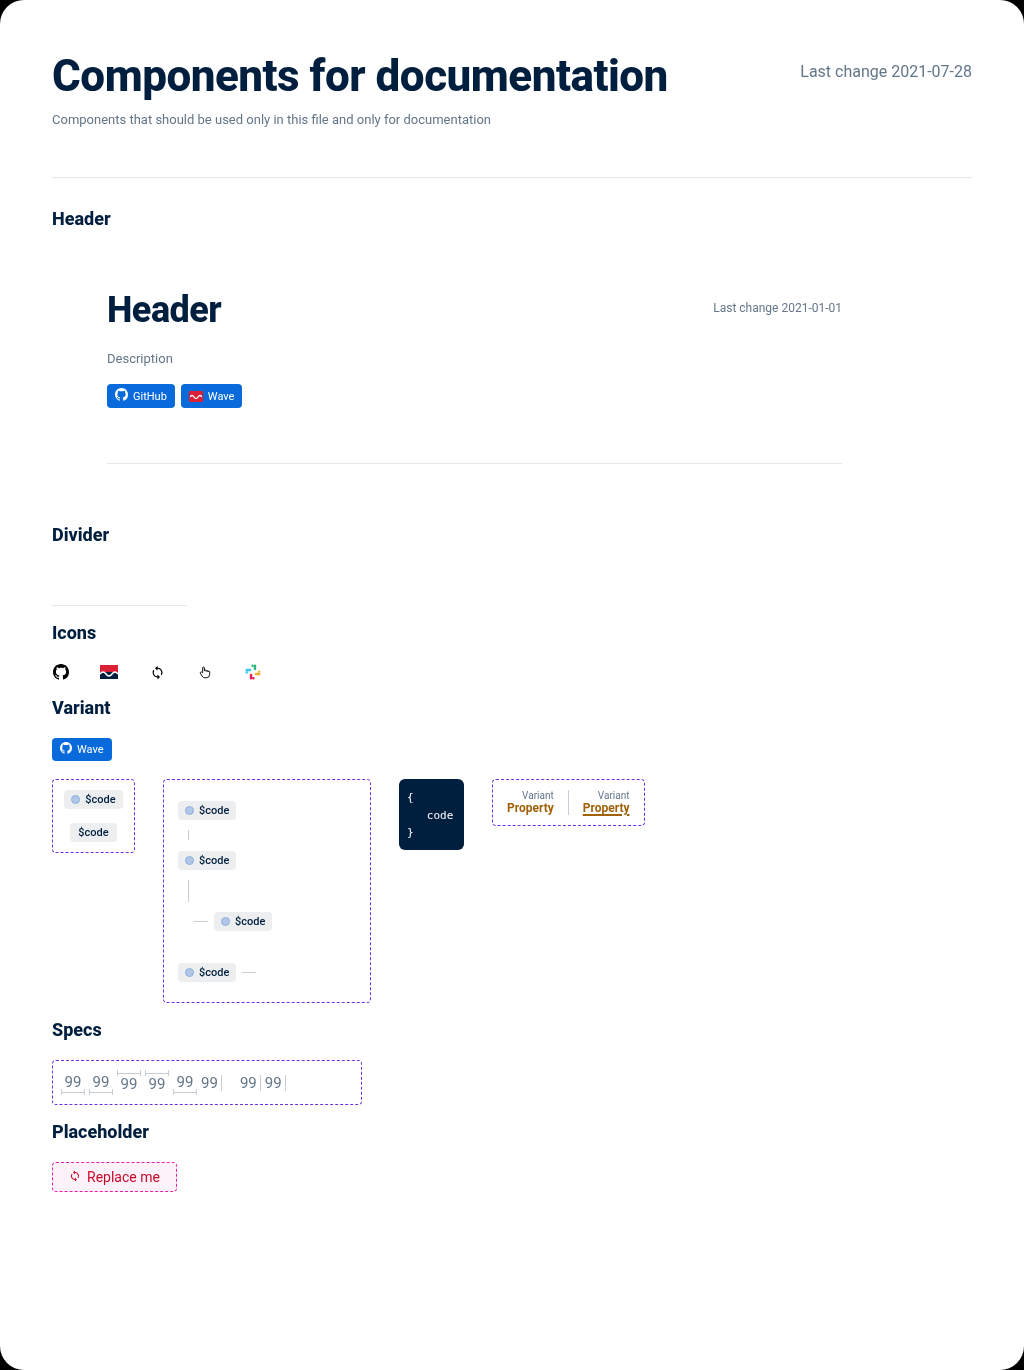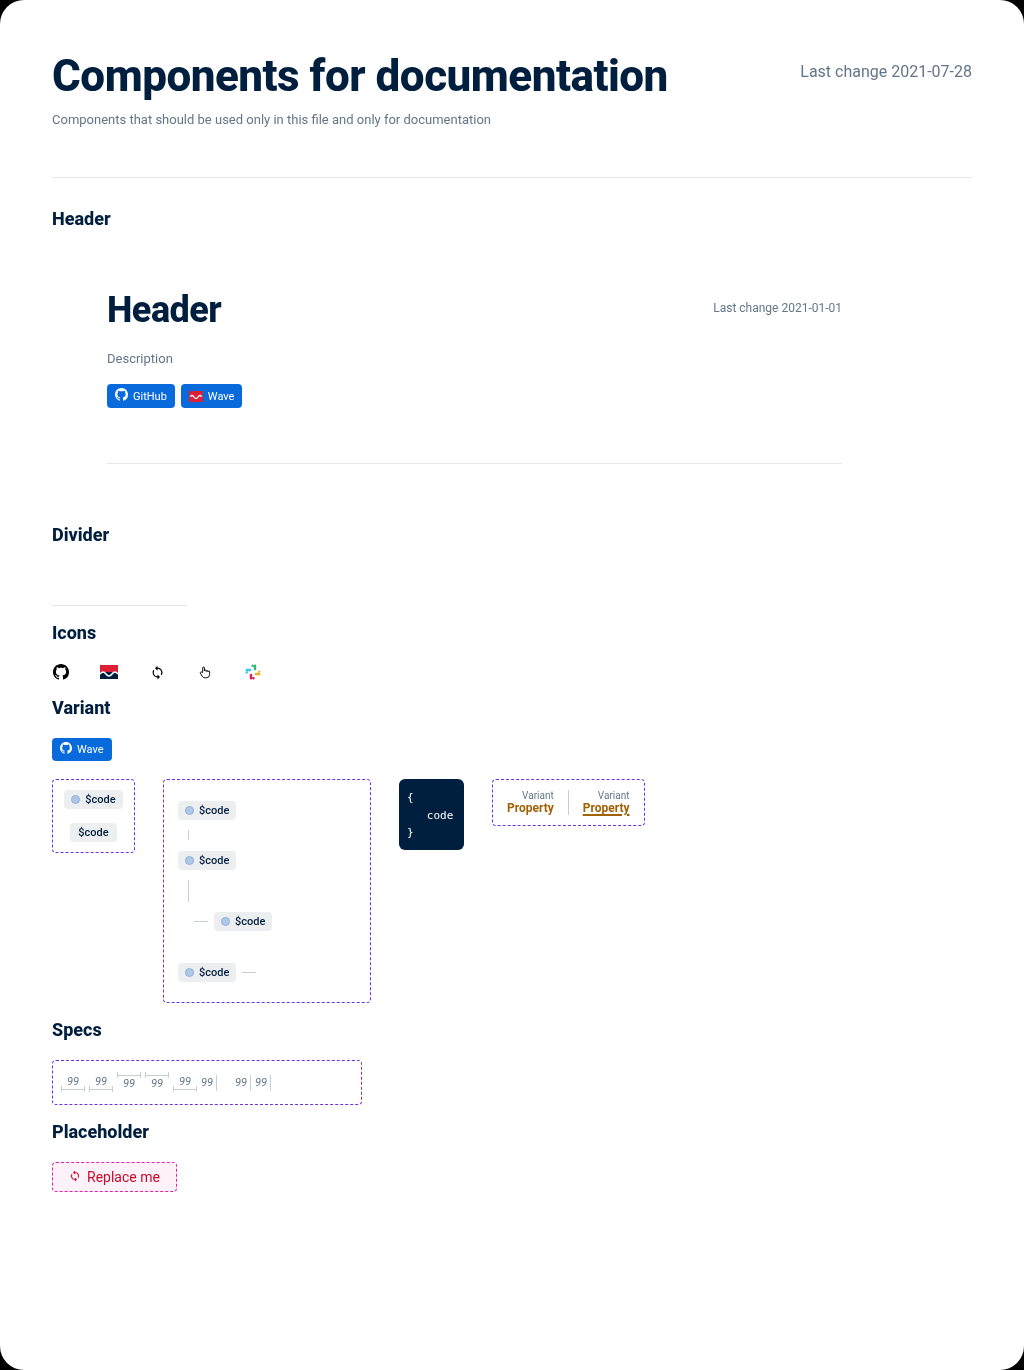--- a/index.html
+++ b/index.html
@@ -92,7 +92,7 @@
   .spec-line::before { left:0; }
   .spec-line::after { right:0; }
   .spec-vline { width:1px; height:16px; background:#C6CDD4; }
-  .spec-num { font-size: 11px; color: #637689; font-style: italic; }
+  .spec-num { font-size: 15px; color: #637689; }
   .spec-top .spec-num { order: -1; }
 
   

